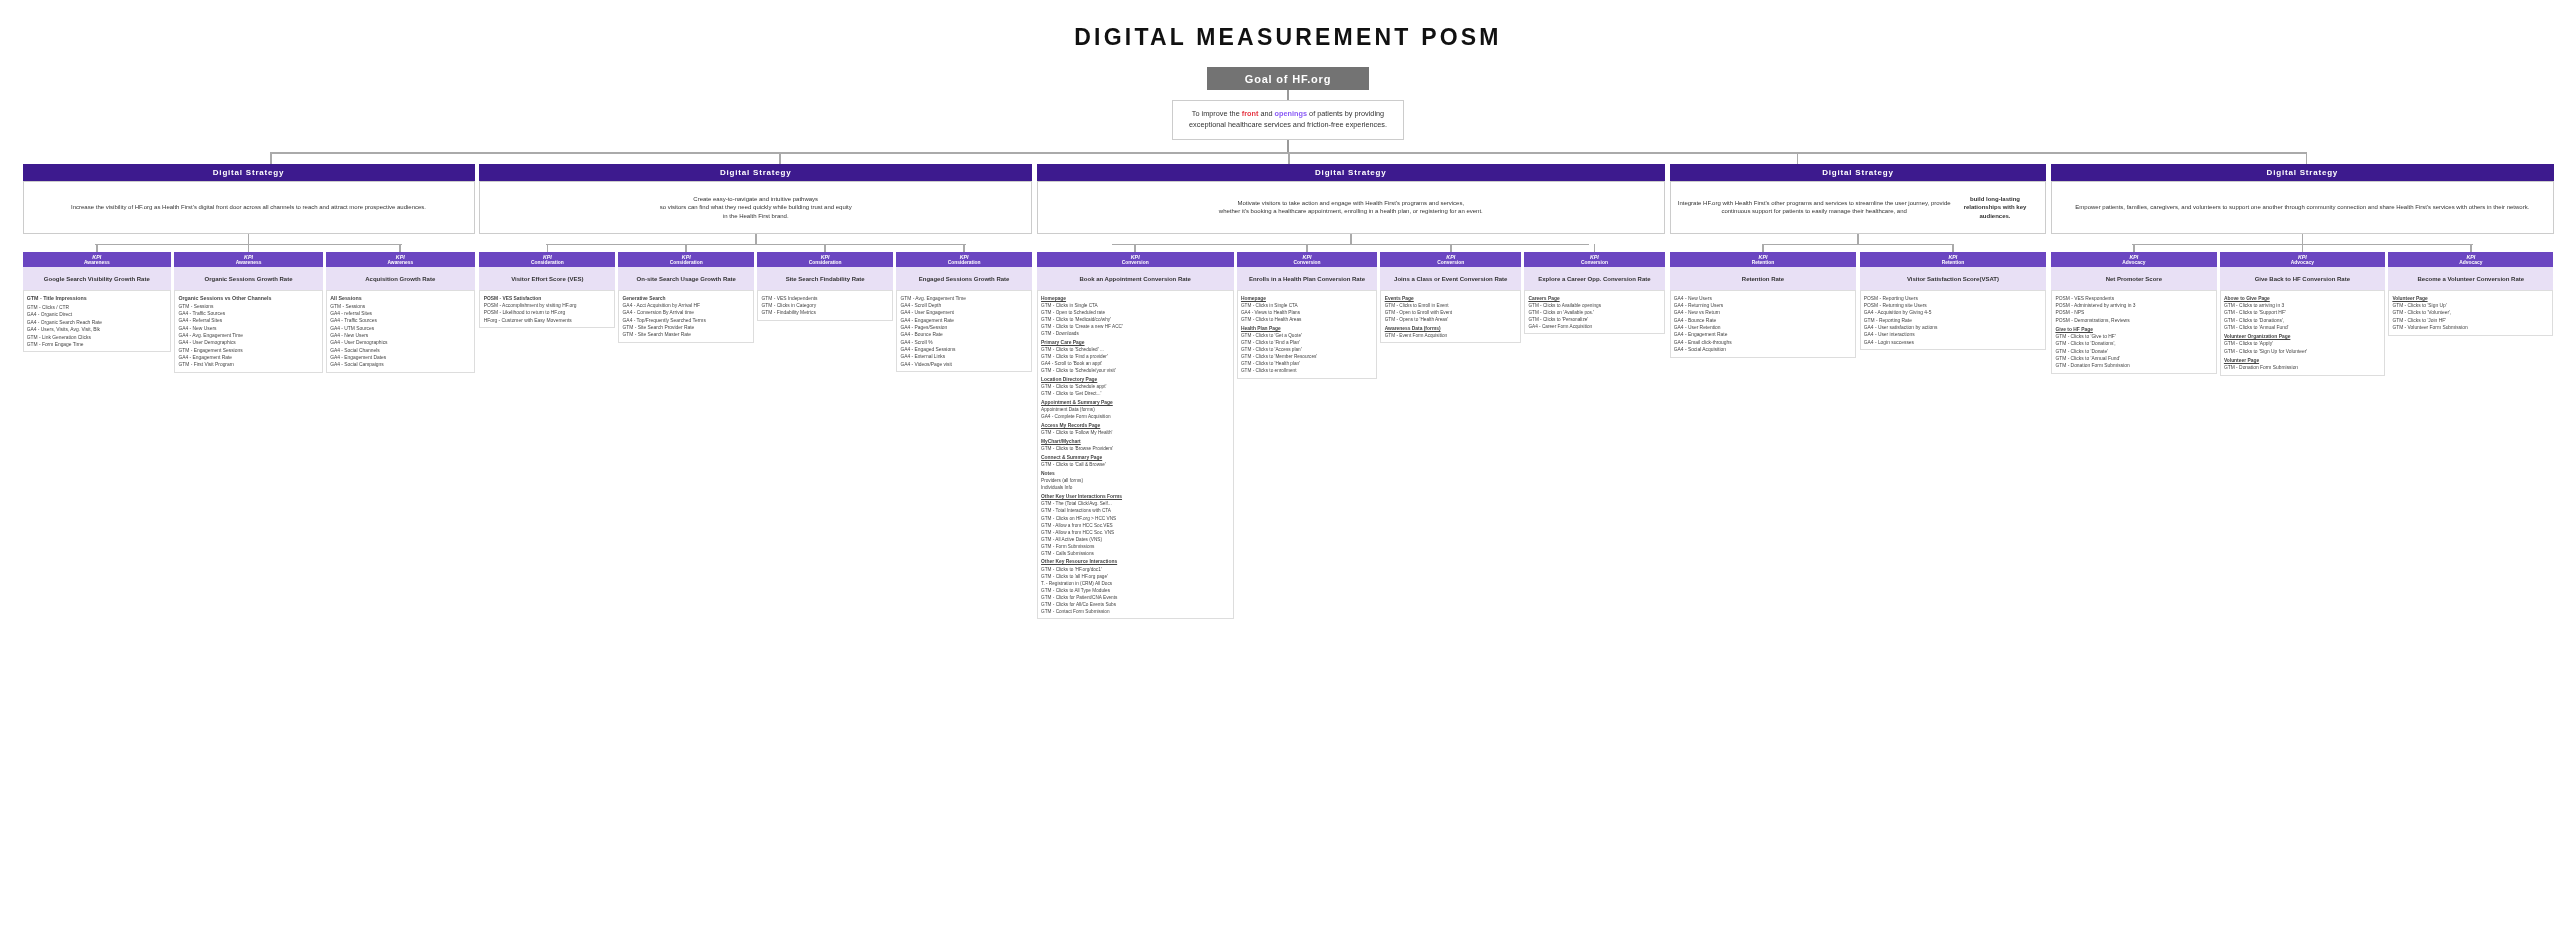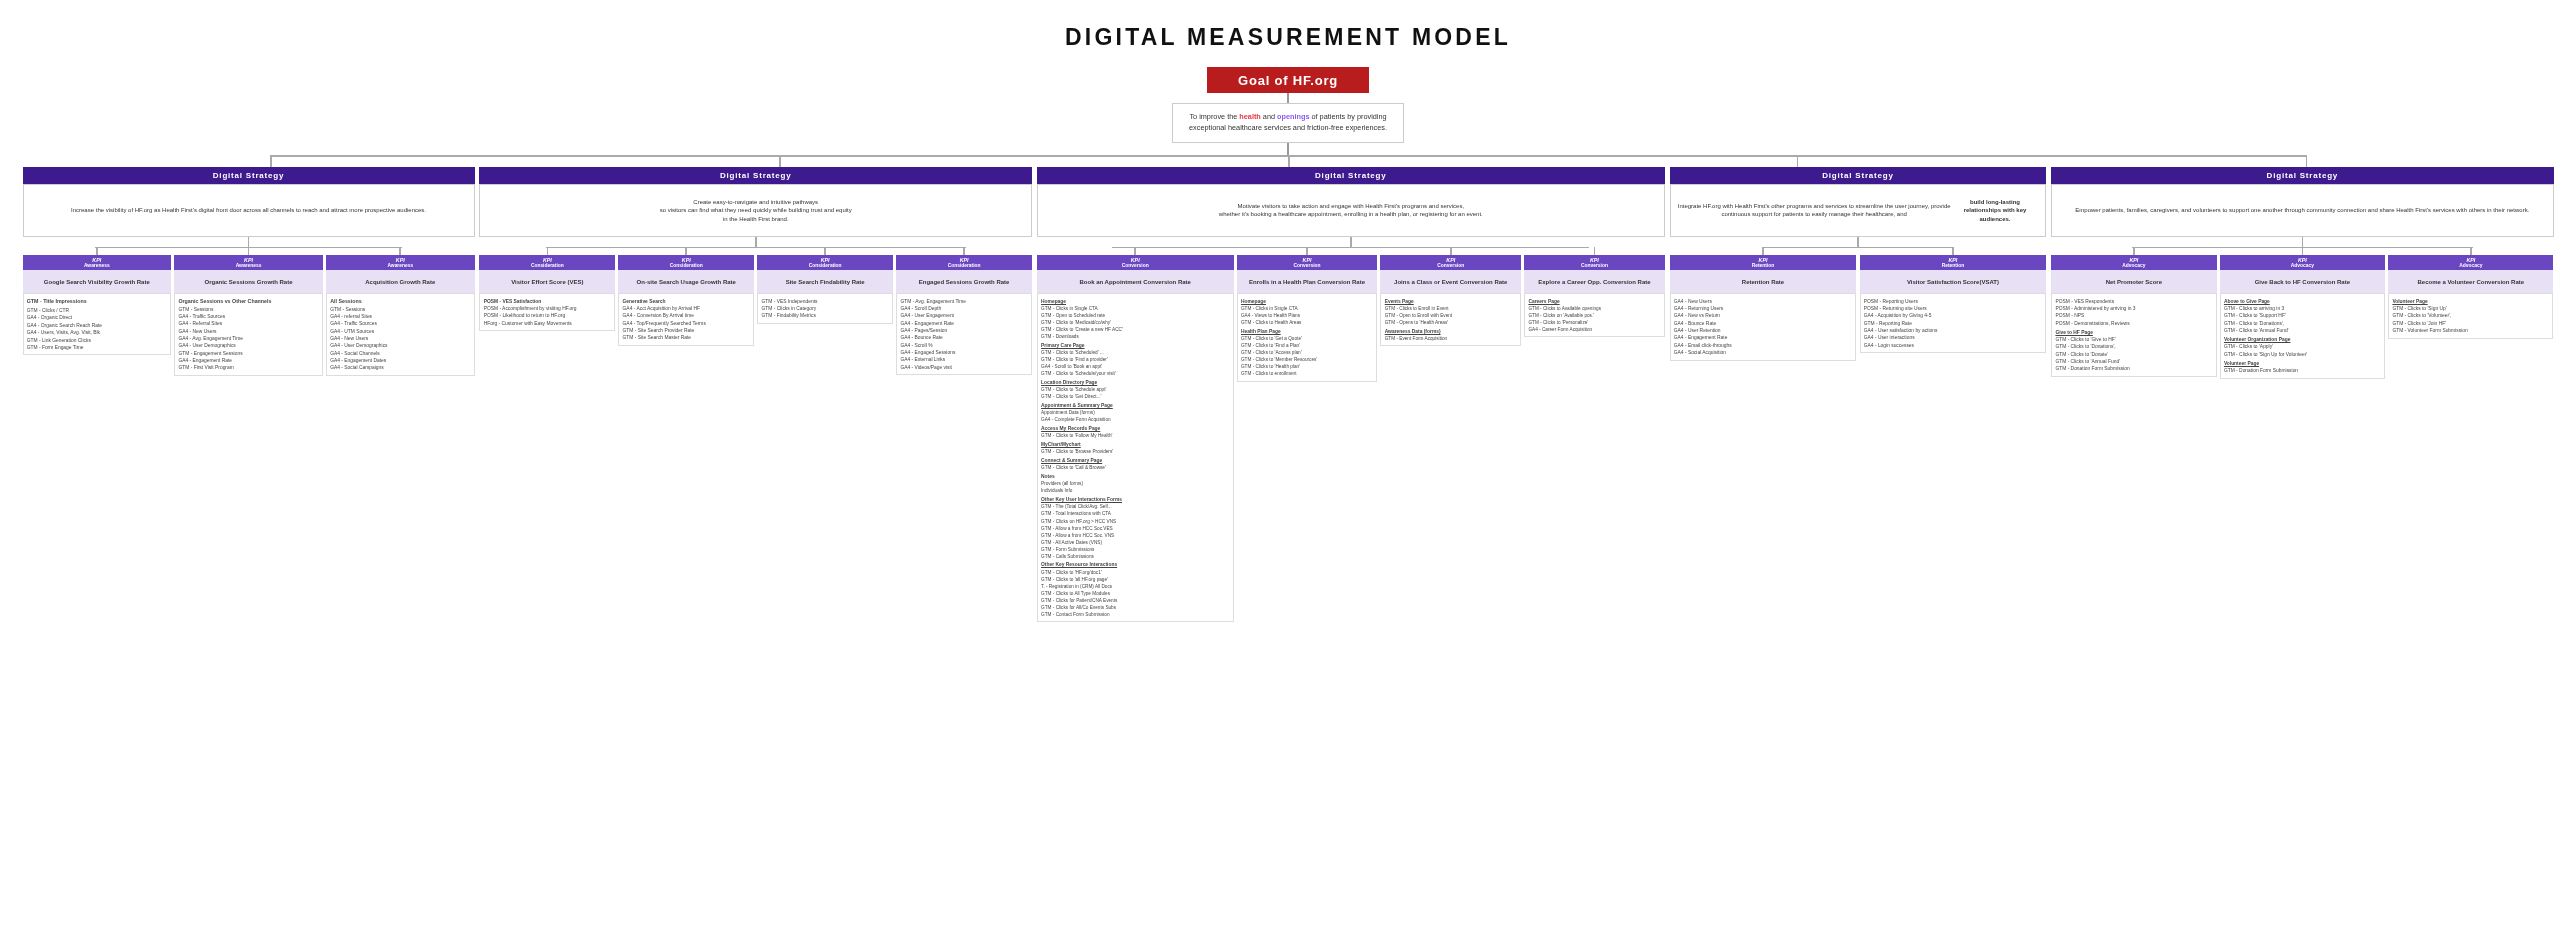--- a/index.html
+++ b/index.html
@@ -35,7 +35,7 @@
 
 <div class="main-container">
 
-  <div class="page-title">DIGITAL MEASUREMENT MODEL</div>
+  <div class="page-title">DIGITAL MEASUREMENT POSM</div>
 
   <div class="goal-section">
     <div style="background:#b91c1c;color:white;text-align:center;padding:5.7px 24px;min-width:162px;font-size:13px;font-weight:bold;letter-spacing:0.8px;">Goal of HF.org</div>

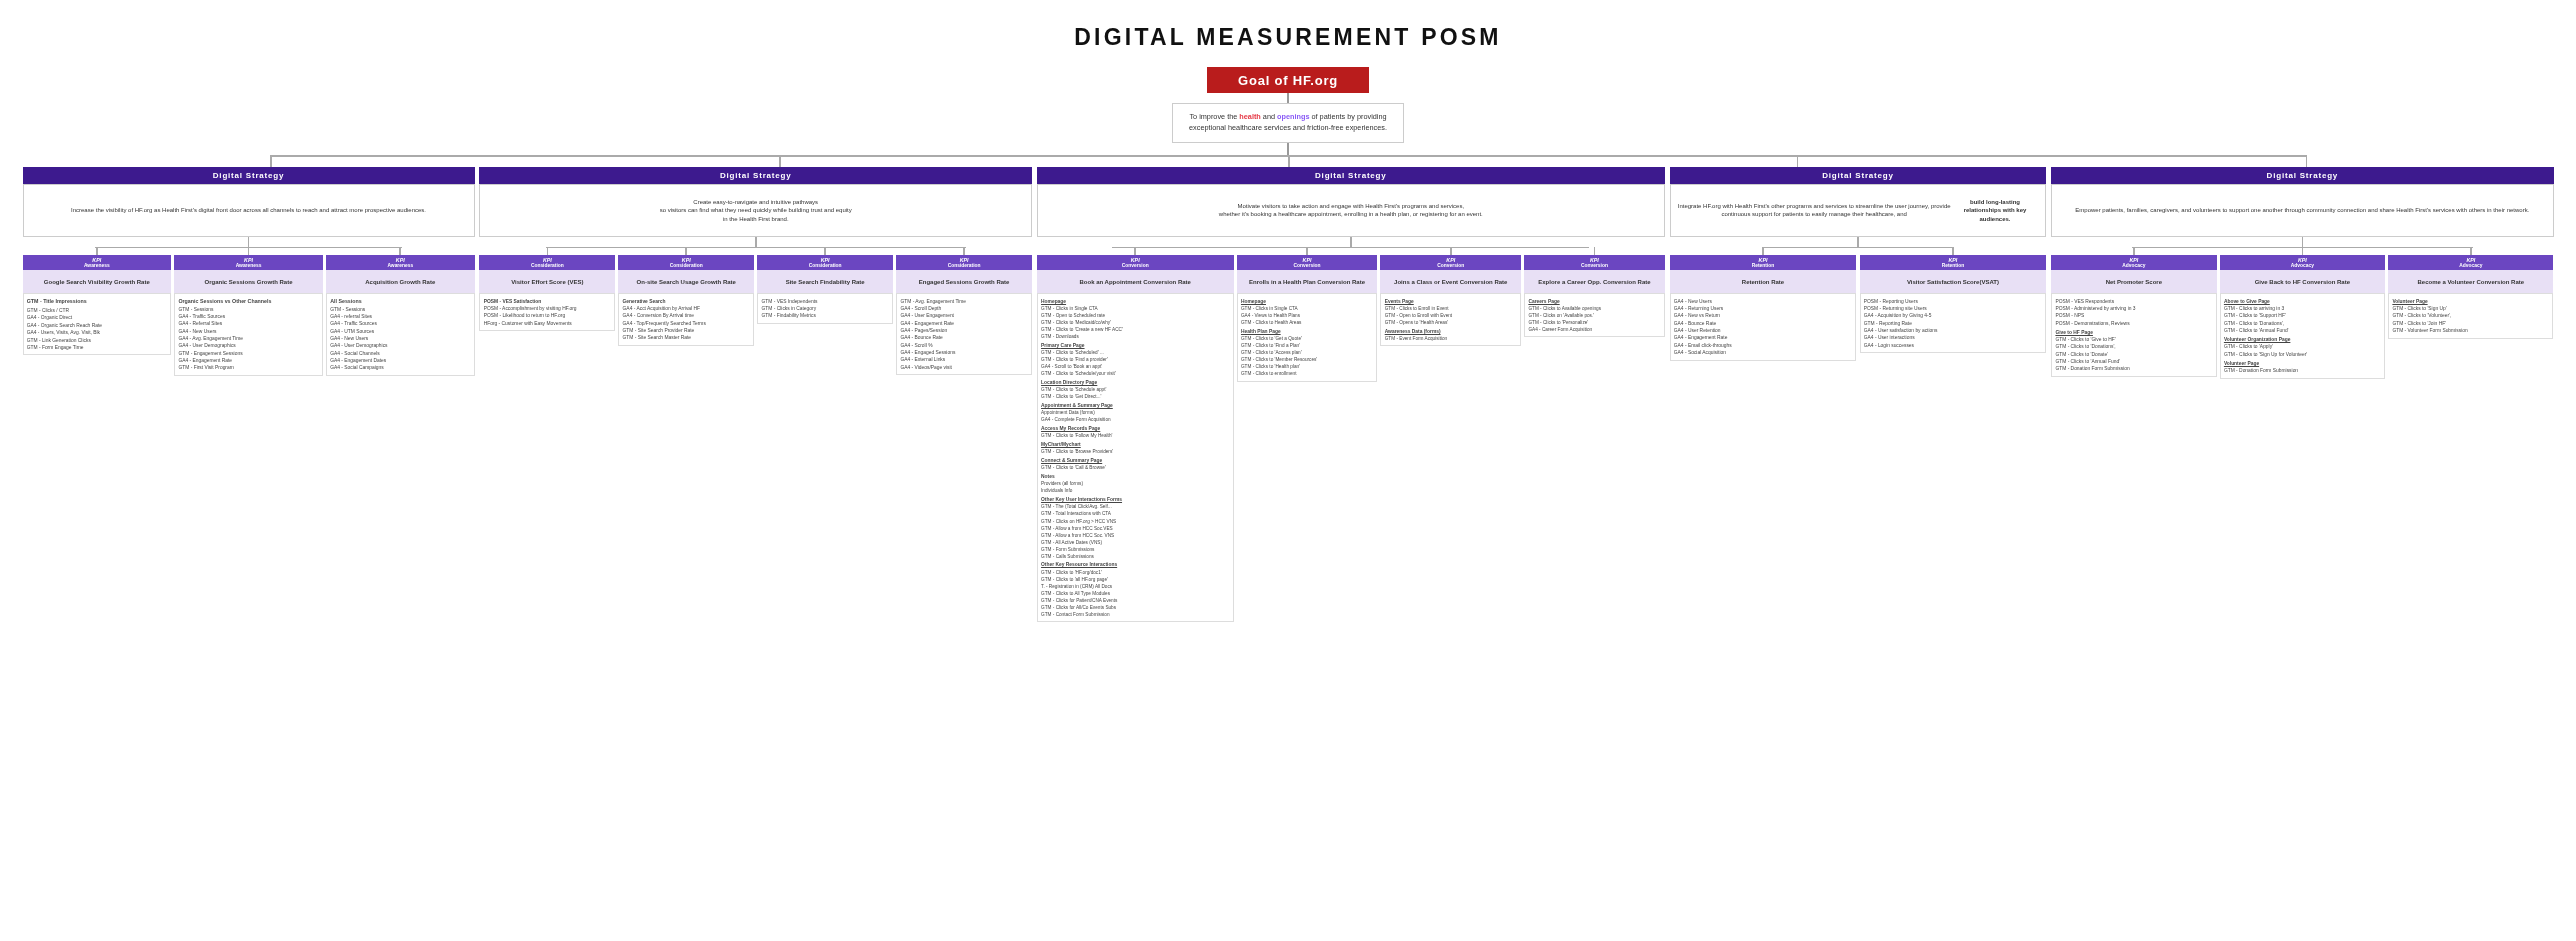--- a/index.html
+++ b/index.html
@@ -38,7 +38,7 @@
   <div class="page-title">DIGITAL MEASUREMENT POSM</div>
 
   <div class="goal-section">
-    <div style="background:#b91c1c;color:white;text-align:center;padding:5.7px 24px;min-width:162px;font-size:13px;font-weight:bold;letter-spacing:0.8px;">Goal of HF.org</div>
+    <div style="background:#737373;color:white;text-align:center;padding:5.7px 24px;min-width:162px;font-size:11px;font-weight:bold;letter-spacing:0.8px;">Goal of HF.org</div>
     <div style="width:1.6px;height:9.7px;background:#999;margin:0 auto;"></div>
     <div style="background:white;border:0.8px solid #ccc;text-align:center;padding:8px 16px;max-width:243px;font-size:7.3px;line-height:1.5;">
       To improve the <span style="color:#e63946;font-weight:bold;">health</span> and <span style="color:#8b5cf6;font-weight:bold;">openings</span> of patients by providing<br>exceptional healthcare services and friction-free experiences.

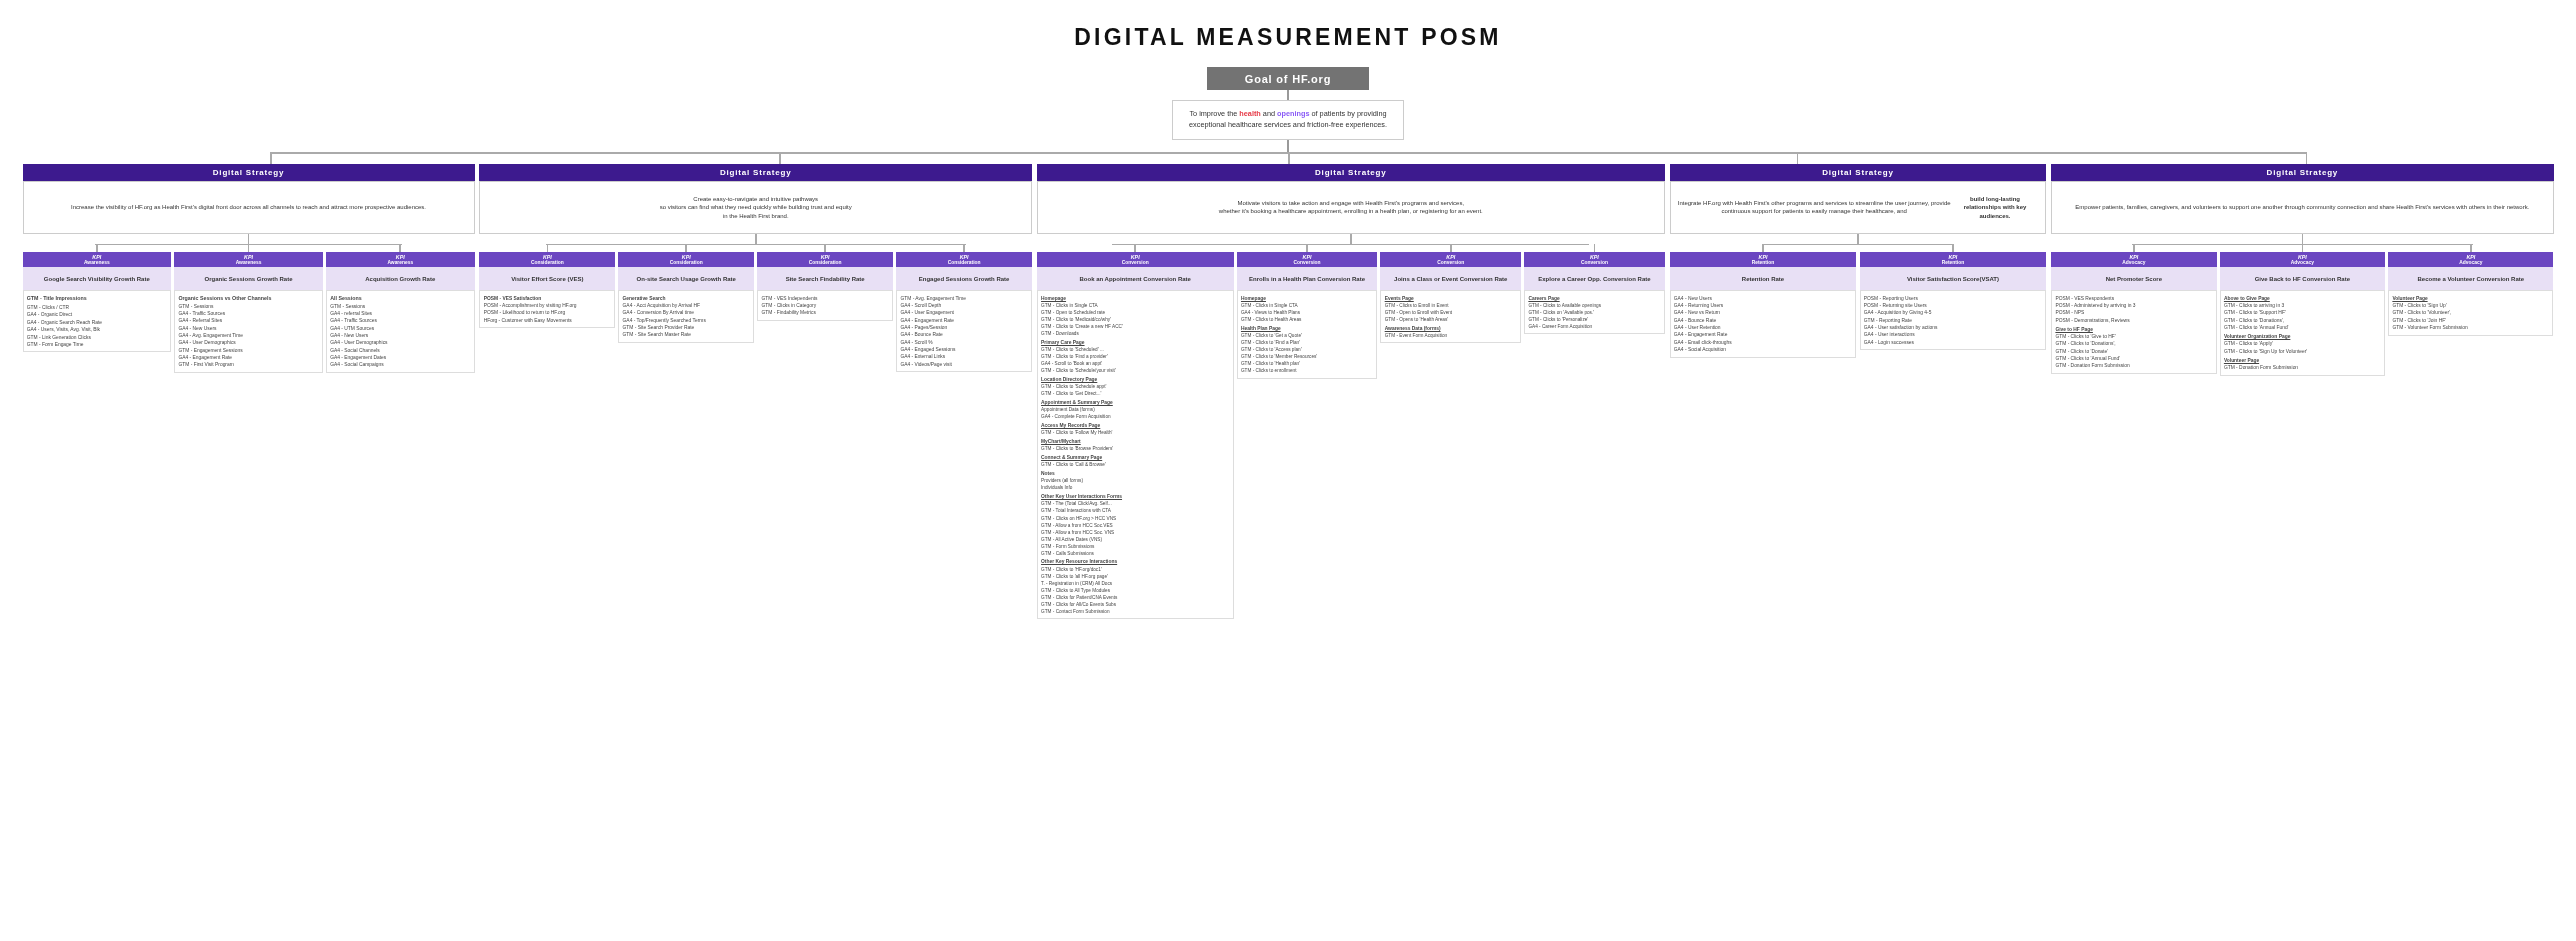--- a/index.html
+++ b/index.html
@@ -41,7 +41,7 @@
     <div style="background:#737373;color:white;text-align:center;padding:5.7px 24px;min-width:162px;font-size:11px;font-weight:bold;letter-spacing:0.8px;">Goal of HF.org</div>
     <div style="width:1.6px;height:9.7px;background:#999;margin:0 auto;"></div>
     <div style="background:white;border:0.8px solid #ccc;text-align:center;padding:8px 16px;max-width:243px;font-size:7.3px;line-height:1.5;">
-      To improve the <span style="color:#e63946;font-weight:bold;">health</span> and <span style="color:#8b5cf6;font-weight:bold;">openings</span> of patients by providing<br>exceptional healthcare services and friction-free experiences.
+      To improve the <span style="color:#e63946;font-weight:bold;">front</span> and <span style="color:#8b5cf6;font-weight:bold;">openings</span> of patients by providing<br>exceptional healthcare services and friction-free experiences.
     </div>
     <div style="width:1.6px;height:12px;background:#999;margin:0 auto;"></div>
   </div>

